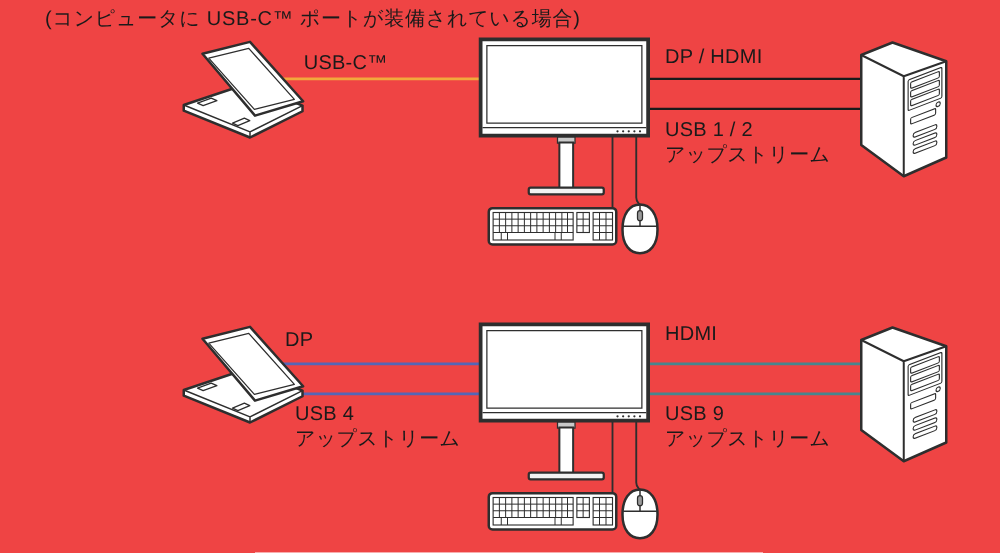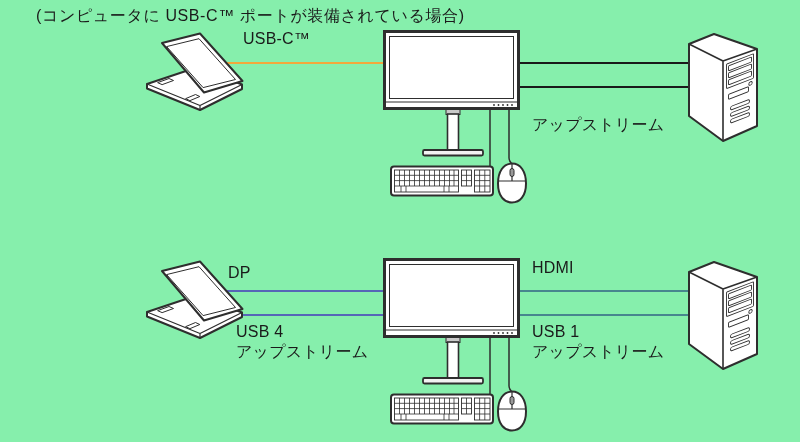--- a/index.html
+++ b/index.html
@@ -4,7 +4,7 @@
 <style>
   html,body{margin:0;padding:0;background:#fff;}
   .stage{
-    position:relative;width:800px;height:442px;background:#86efac;overflow:hidden;
+    position:relative;width:800px;height:442px;background:#ef4444;overflow:hidden;
     font-family:"Liberation Sans","DejaVu Sans",sans-serif;color:#1a1a1a;
   }
   .stage svg{position:absolute;left:0;top:0;}

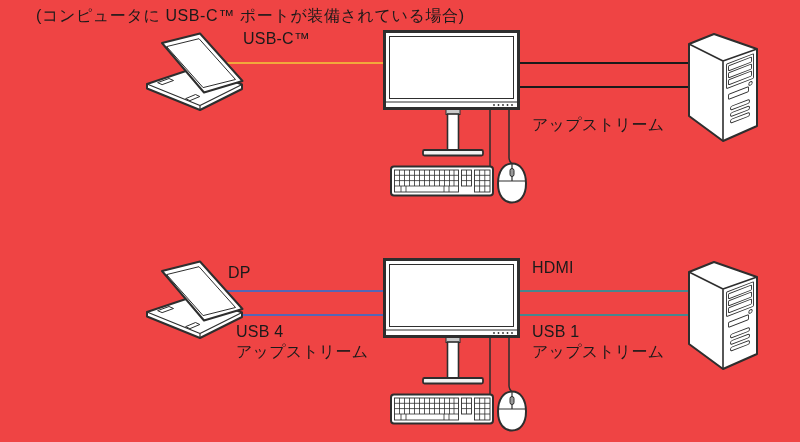--- a/index.html
+++ b/index.html
@@ -94,7 +94,7 @@
   </svg>
 
   <div class="lbl hdr" style="left:36px;top:5px">(コンピュータに USB-C™ ポートが装備されている場合)</div>
-  <div class="lbl" style="left:243px;top:28px">USB-C™</div>
+  <div class="lbl" style="left:243px;top:40px">USB-C™</div>
   <div class="lbl" style="left:532px;top:114px">アップストリーム</div>
 
   <div class="lbl" style="left:228px;top:262px">DP</div>

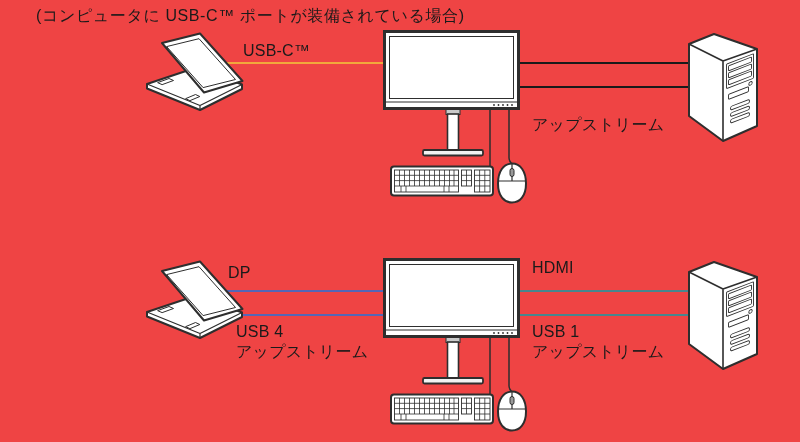--- a/index.html
+++ b/index.html
@@ -95,6 +95,7 @@
 
   <div class="lbl hdr" style="left:36px;top:5px">(コンピュータに USB-C™ ポートが装備されている場合)</div>
   <div class="lbl" style="left:243px;top:40px">USB-C™</div>
+  <div class="lbl" style="left:532px;top:35px">DP / HDMI</div>
   <div class="lbl" style="left:532px;top:114px">アップストリーム</div>
 
   <div class="lbl" style="left:228px;top:262px">DP</div>

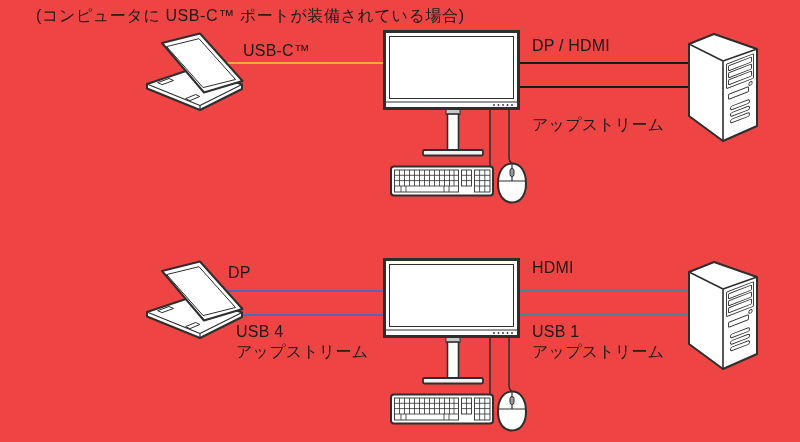--- a/index.html
+++ b/index.html
@@ -96,6 +96,7 @@
   <div class="lbl hdr" style="left:36px;top:5px">(コンピュータに USB-C™ ポートが装備されている場合)</div>
   <div class="lbl" style="left:243px;top:40px">USB-C™</div>
   <div class="lbl" style="left:532px;top:35px">DP / HDMI</div>
+  <div class="lbl" style="left:532px;top:94px">USB 1 / 2</div>
   <div class="lbl" style="left:532px;top:114px">アップストリーム</div>
 
   <div class="lbl" style="left:228px;top:262px">DP</div>

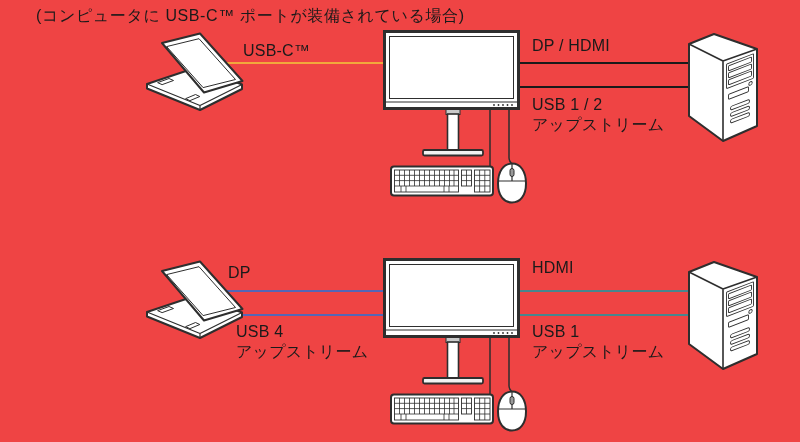--- a/index.html
+++ b/index.html
@@ -103,7 +103,7 @@
   <div class="lbl" style="left:236px;top:321px">USB 4</div>
   <div class="lbl" style="left:236px;top:341px">アップストリーム</div>
   <div class="lbl" style="left:532px;top:257px">HDMI</div>
-  <div class="lbl" style="left:532px;top:321px">USB 1</div>
+  <div class="lbl" style="left:532px;top:321px">USB 9</div>
   <div class="lbl" style="left:532px;top:341px">アップストリーム</div>
 
 </div>

